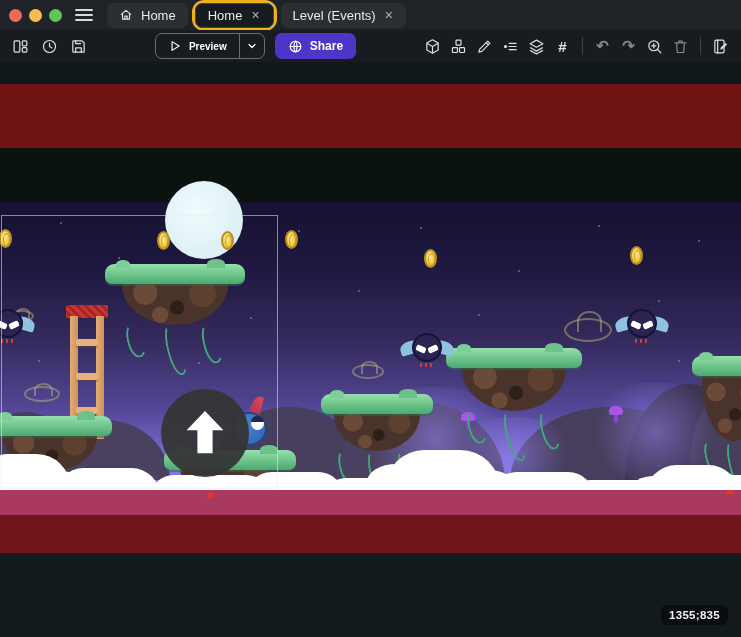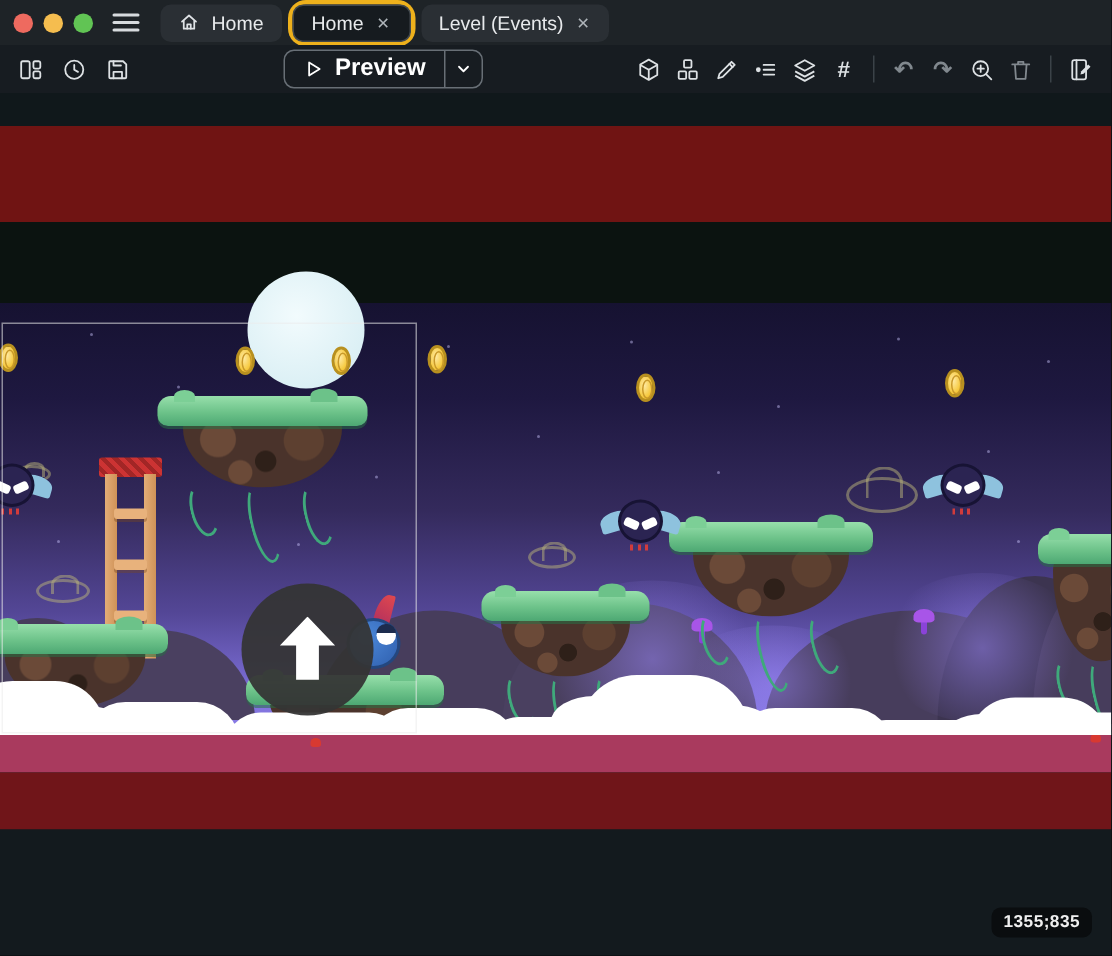--- a/index.html
+++ b/index.html
@@ -29,7 +29,7 @@
   .lgroup{display:flex;gap:4px;}
   .previewbtn{margin-left:auto;display:flex;align-items:center;height:26px;border:1px solid #686f76;border-radius:7px;color:#fff;cursor:pointer;}
   .pmain{display:flex;align-items:center;gap:7px;padding:0 12px;}
-  .pmain .plabel{font-size:16px;font-weight:700;}
+  .pmain .plabel{font-size:10px;font-weight:700;}
   .pdivider{width:1px;height:100%;background:#686f76;}
   .pcaret{width:24px;display:grid;place-items:center;height:100%;}
   .sharebtn{margin-left:10px;display:flex;align-items:center;gap:7px;height:26px;padding:0 13px;background:var(--accent);border-radius:7px;color:#fff;cursor:pointer;}

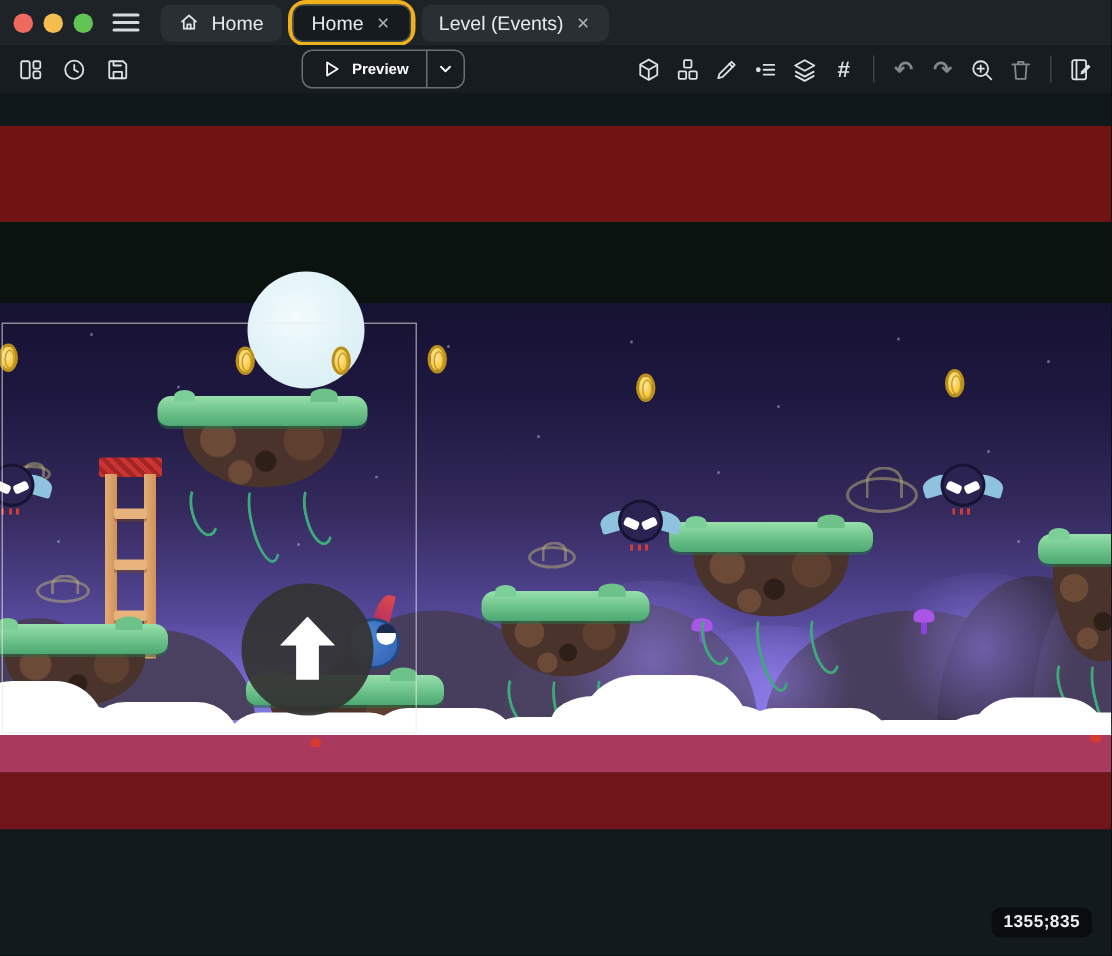--- a/index.html
+++ b/index.html
@@ -206,6 +206,14 @@
       </div>
     </div>
 
+    <div class="sharebtn">
+      <svg width="15" height="15" viewBox="0 0 24 24" fill="none" stroke="currentColor" stroke-width="1.8" stroke-linecap="round">
+          <circle cx="12" cy="12" r="8.5"></circle>
+          <path d="M3.5 12h17"></path>
+          <path d="M12 3.5c3.2 2.6 3.2 14.4 0 17-3.2-2.6-3.2-14.4 0-17z"></path>
+        </svg>
+      <span class="slabel">Share</span>
+    </div>
 
     <div class="rgroup">
       <div class="ibtn">

